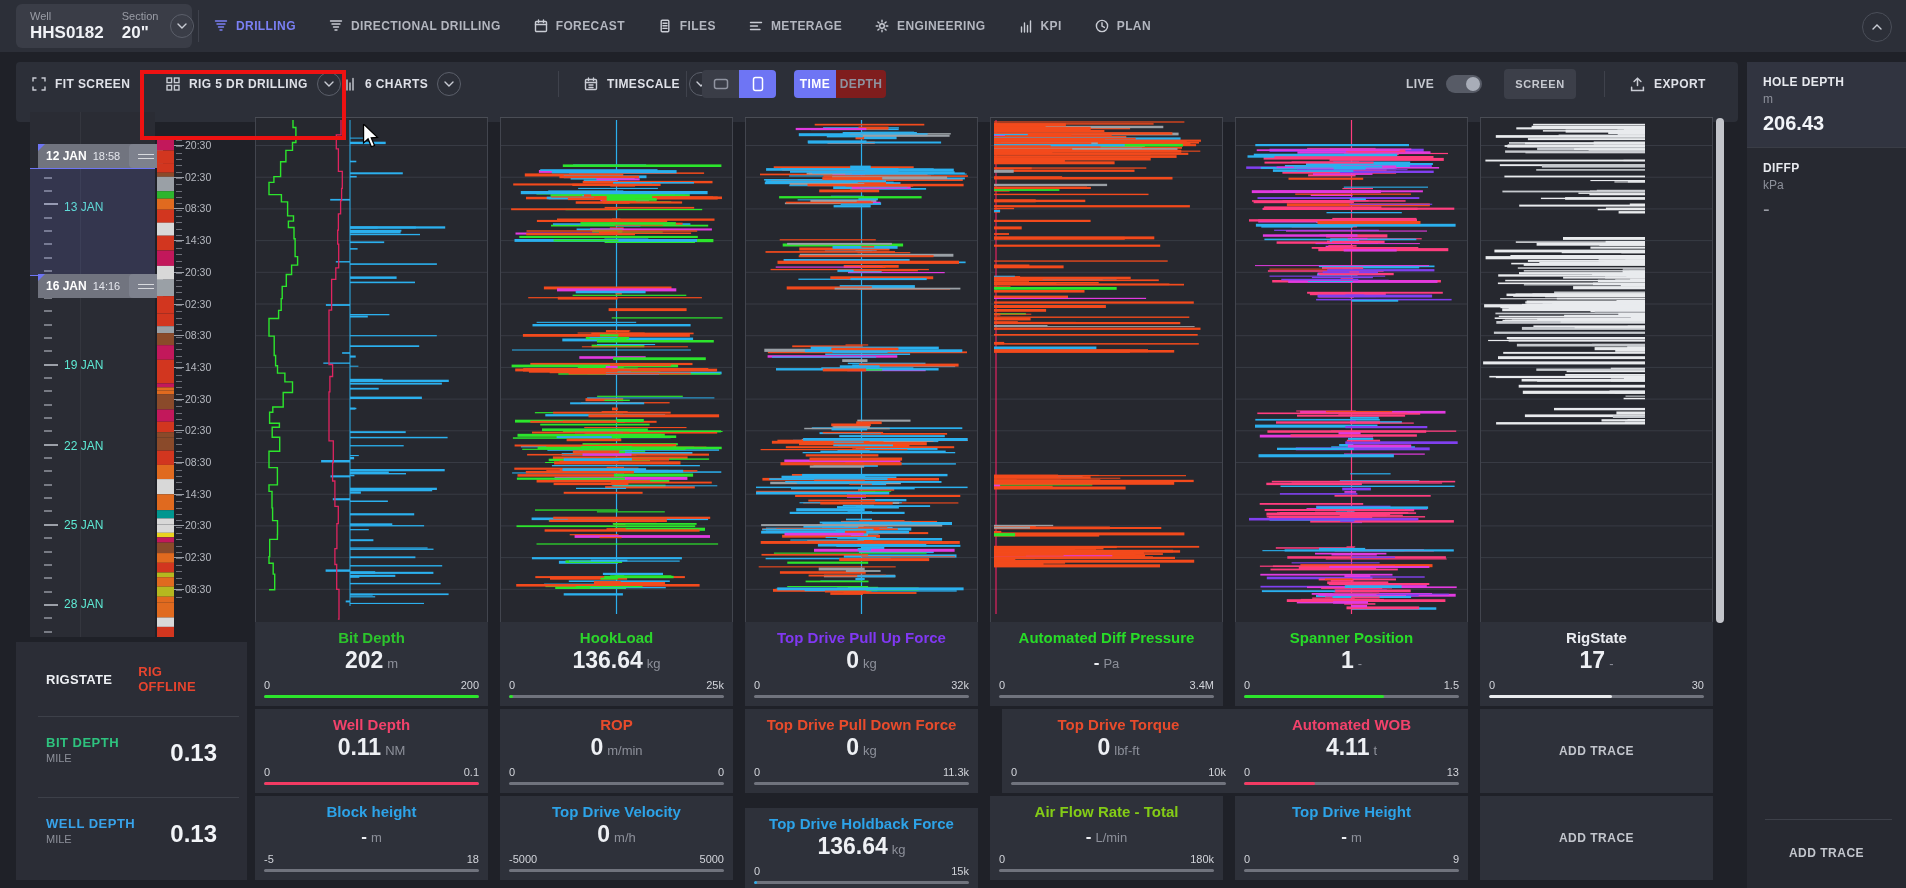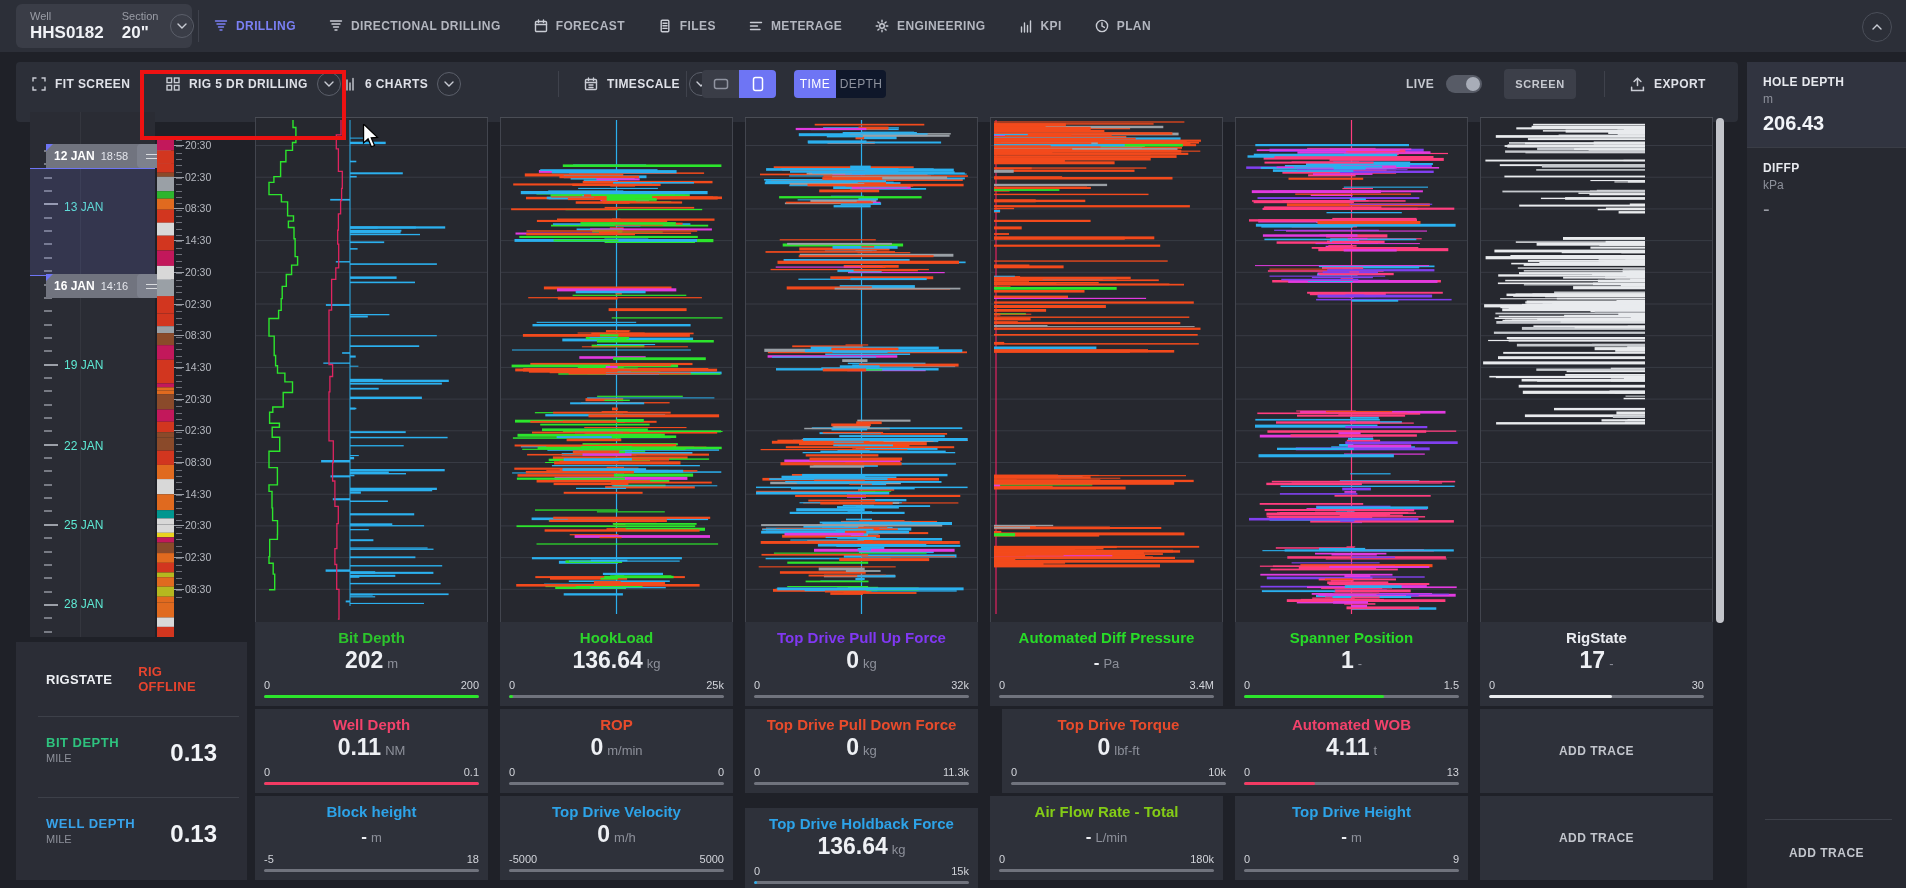--- a/index.html
+++ b/index.html
@@ -20,7 +20,7 @@
   .toolbar{position:absolute;left:16px;top:62px;width:1722px;height:60px;background:#2c2f38;border-radius:4px;}
   .tb-item{position:absolute;top:0;height:44px;display:flex;align-items:center;gap:9px;font-size:12px;font-weight:bold;letter-spacing:.4px;color:#dfe1e8;}
   .tb-div{position:absolute;top:9px;width:1px;height:26px;background:#3f424c;}
-  .seg{height:28px;display:flex;align-items:center;justify-content:center;font-size:12px;font-weight:normal;}
+  .seg{height:28px;display:flex;align-items:center;justify-content:center;font-size:12px;font-weight:bold;}
   .toggle2{display:flex;border-radius:4px;overflow:hidden;}
   .notes-btn{position:absolute;left:1488px;top:7px;width:72px;height:30px;background:#3c3f49;border-radius:4px;display:flex;align-items:center;justify-content:center;font-size:11px;font-weight:bold;letter-spacing:.6px;color:#c6c9d0;}
   .switch{position:relative;width:36px;height:18px;border-radius:9px;background:#575b66;}

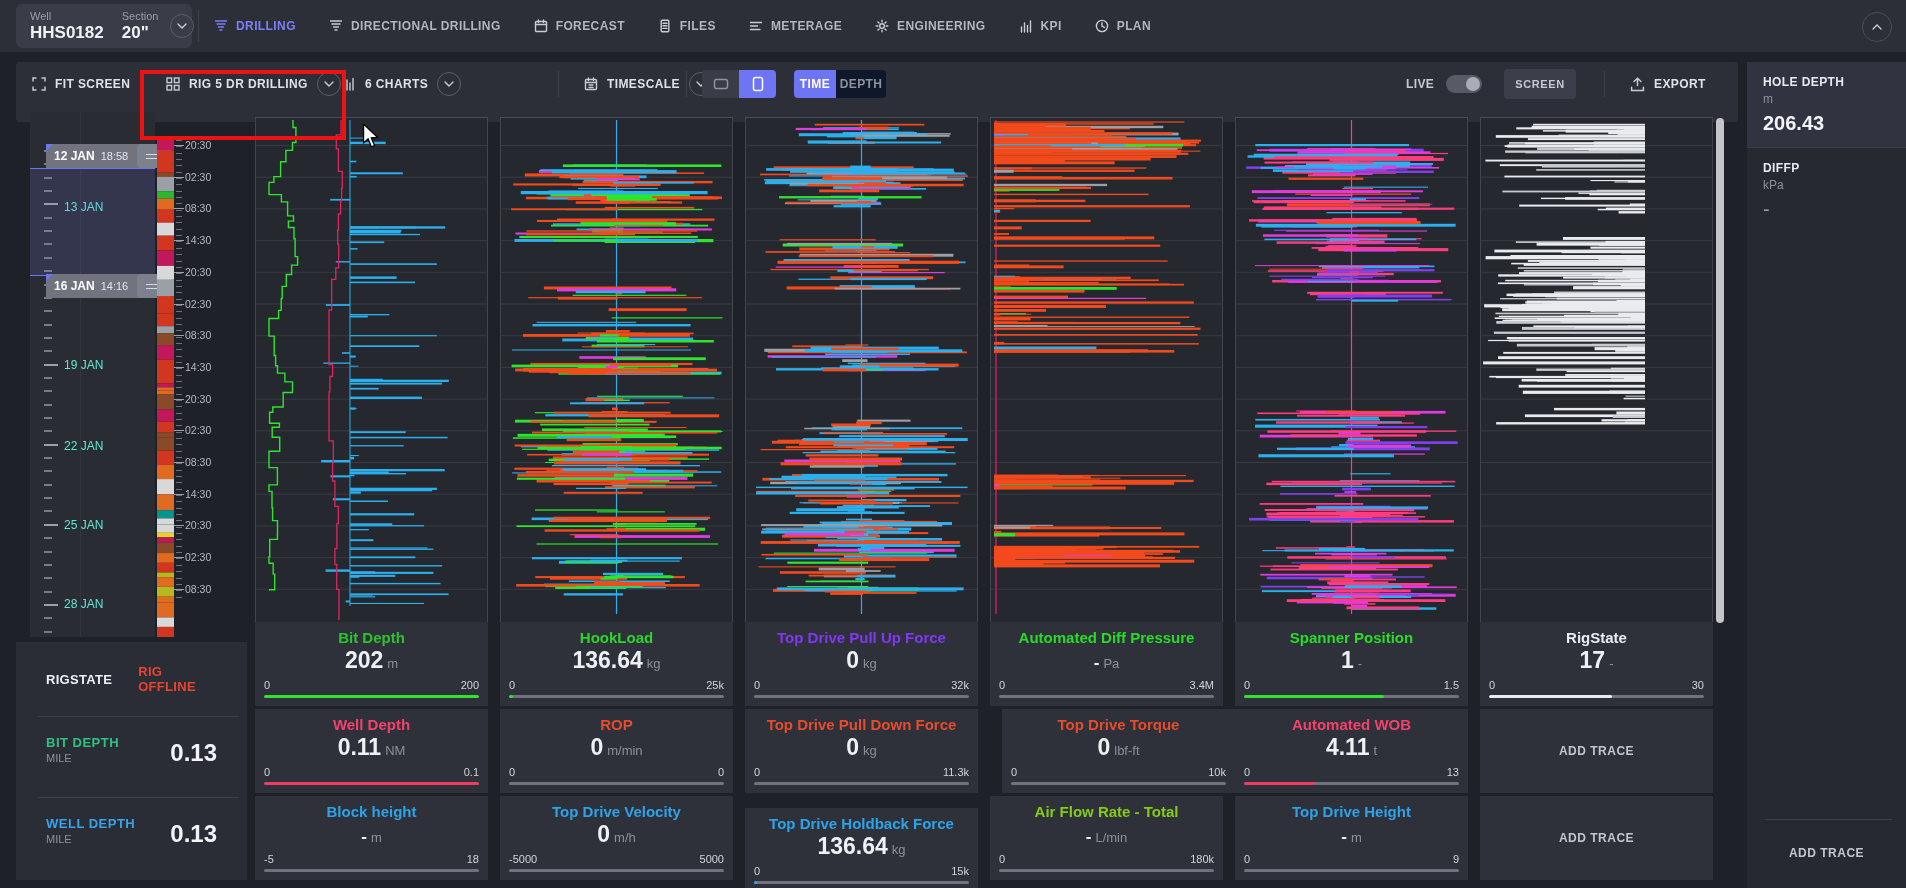--- a/index.html
+++ b/index.html
@@ -264,7 +264,7 @@
     <div class="tb-item" style="left:778px;">
       <div class="toggle2">
         <div class="seg" style="width:42px;background:#6e75f4;color:#fff;">TIME</div>
-        <div class="seg" style="width:50px;background:#0f172a;color:#8e929e;">DEPTH</div>
+        <div class="seg" style="width:50px;background:#7f1d1d;color:#8e929e;">DEPTH</div>
       </div>
     </div>
     <div class="tb-item" style="left:1390px;gap:12px;">

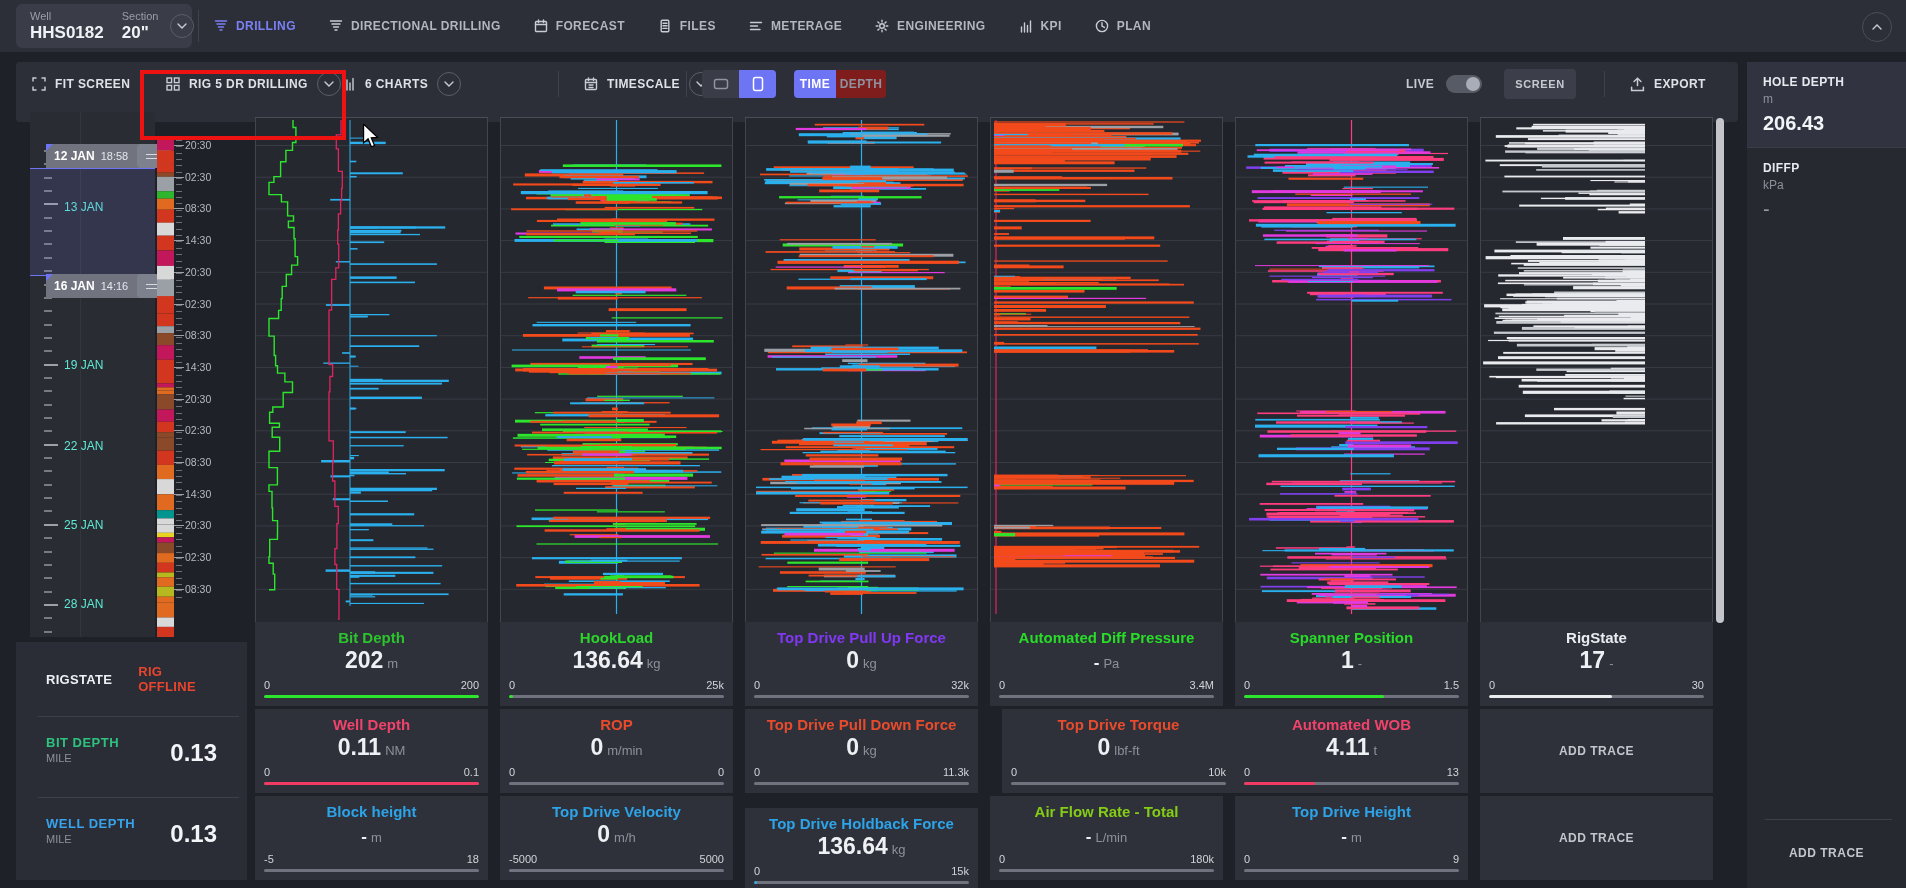--- a/index.html
+++ b/index.html
@@ -39,7 +39,7 @@
   .tl-vline{position:absolute;left:50px;top:0;width:1px;height:525px;background:#34363e;}
   .tl-tick{position:absolute;left:14px;height:2px;background:#787b84;}
   .tl-date{position:absolute;left:34px;font-size:12px;color:#5eead4;}
-  .tl-header{position:absolute;left:16px;width:125px;height:24px;background:#71747f;border-radius:3px 3px 0 0;display:flex;align-items:center;gap:6px;padding-left:8px;box-sizing:border-box;}
+  .tl-header{position:absolute;left:8px;width:125px;height:24px;background:#71747f;border-radius:3px 3px 0 0;display:flex;align-items:center;gap:6px;padding-left:8px;box-sizing:border-box;}
   .tl-header::before{content:"";position:absolute;left:0;top:0;border-top:7px solid #6e75f4;border-right:7px solid transparent;}
   .tl-h-date{font-size:12px;font-weight:bold;color:#fff;}
   .tl-h-time{font-size:11px;color:#e4e6ec;}

